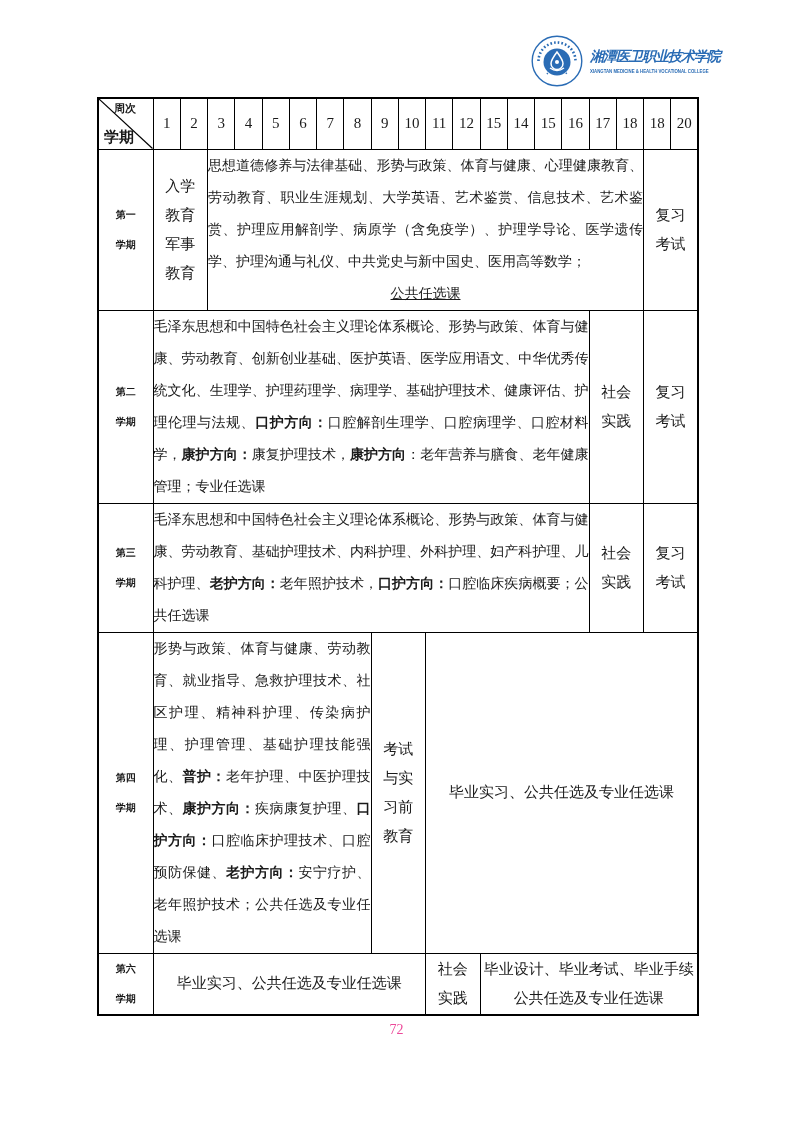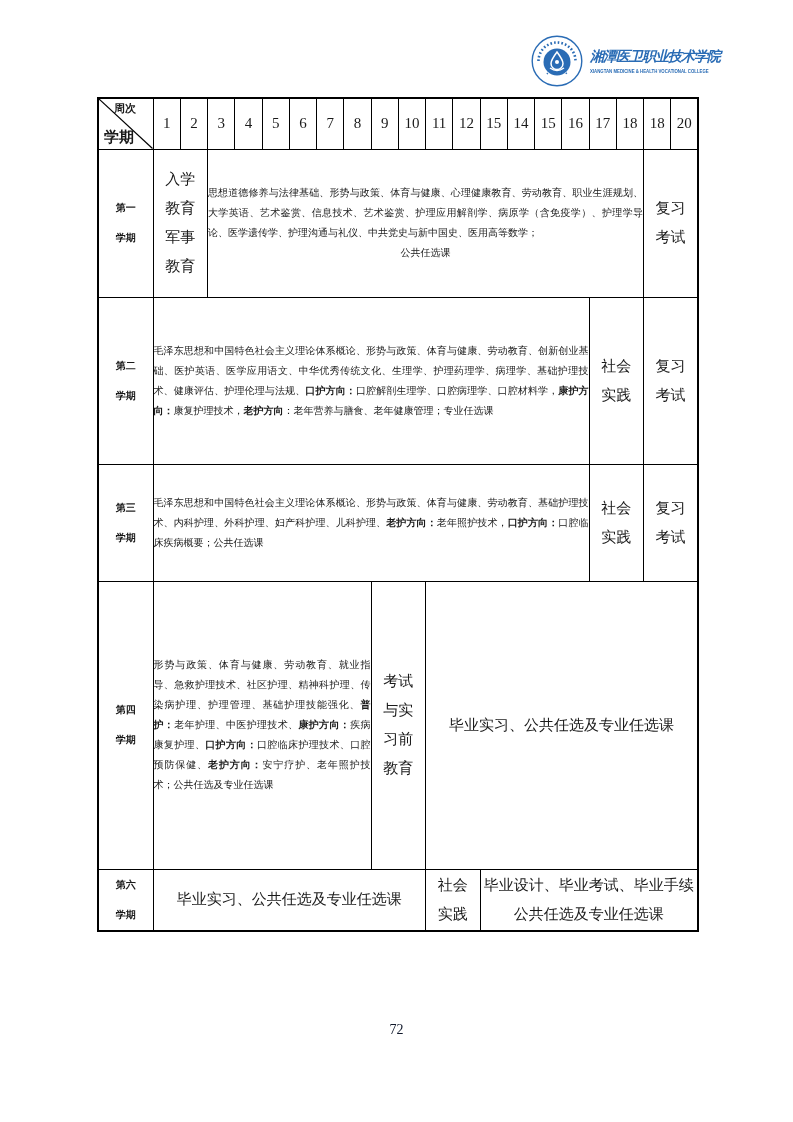--- a/index.html
+++ b/index.html
@@ -56,7 +56,7 @@
     text-align:center;padding:1px 2px;margin-left:27px;
   }
   .justify-cell{
-    font-size:10px;line-height:20px;
+    font-size:14px;line-height:32px;
     padding:3px 6px;
     vertical-align:top;
   }

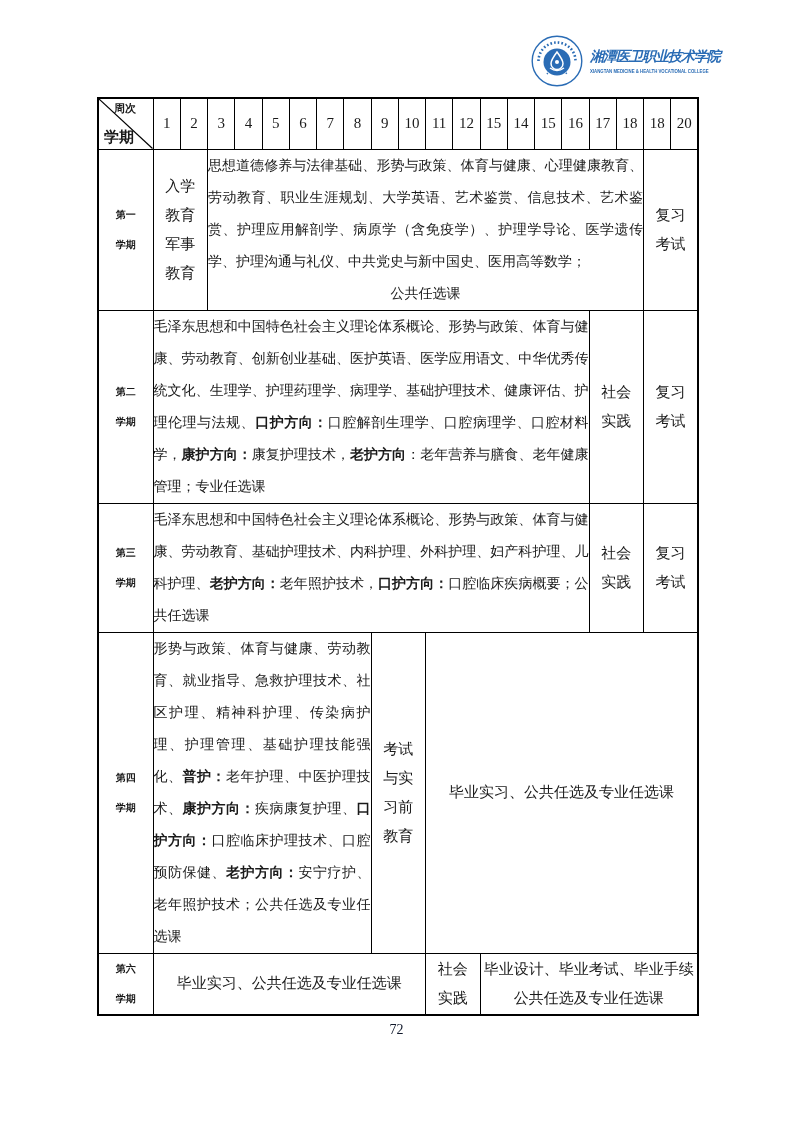--- a/index.html
+++ b/index.html
@@ -61,7 +61,7 @@
     vertical-align:top;
   }
   .justify-cell .par{text-align:justify;text-justify:inter-character;}
-  .justify-cell .tail{text-align:center;}
+  .justify-cell .tail{text-align:center;text-decoration:underline;}
   .justify-cell b{font-weight:bold;}
 
   

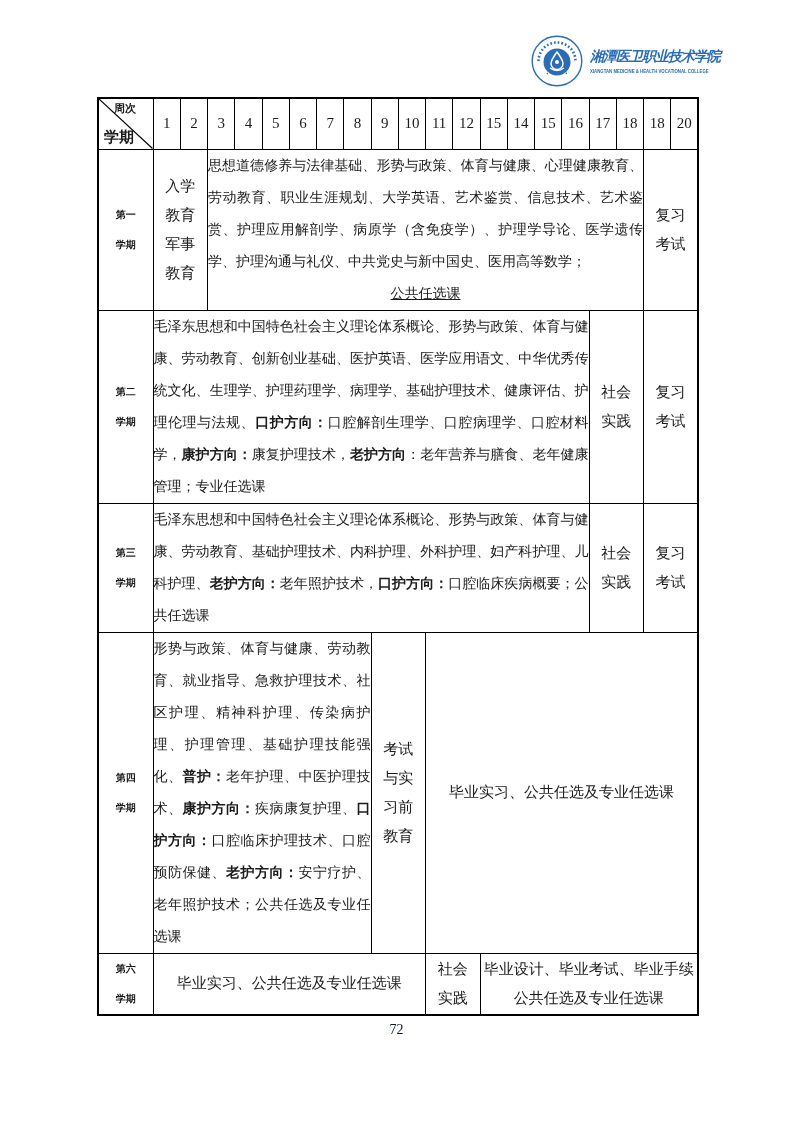--- a/index.html
+++ b/index.html
@@ -163,7 +163,7 @@
         <tr style="height: 167px;">
           <td class="sem-label">第二<br>学期</td>
           <td class="justify-cell" colspan="16">
-            <div class="par">毛泽东思想和中国特色社会主义理论体系概论、形势与政策、体育与健康、劳动教育、创新创业基础、医护英语、医学应用语文、中华优秀传统文化、生理学、护理药理学、病理学、基础护理技术、健康评估、护理伦理与法规、<b>口护方向：</b>口腔解剖生理学、口腔病理学、口腔材料学，<b>康护方向：</b>康复护理技术，<b>老护方向</b>：老年营养与膳食、老年健康管理；专业任选课</div>
+            <div class="par">毛泽东思想和中国特色社会主义理论体系概论、形势与政策、体育与健康、劳动教育、创新创业基础、医护英语、医学应用语文、中华优秀传统文化、生理学、护理药理学、病理学、基础护理技术、健康评估、护理伦理与法规、<b>口护方向：</b>口腔解剖生理学、口腔病理学、口腔材料学，<b>康护方向：</b>康复护理技术，<b>康护方向</b>：老年营养与膳食、老年健康管理；专业任选课</div>
           </td>
           <td class="center-cell" colspan="2">社会<br>实践</td>
           <td class="center-cell" colspan="2">复习<br>考试</td>

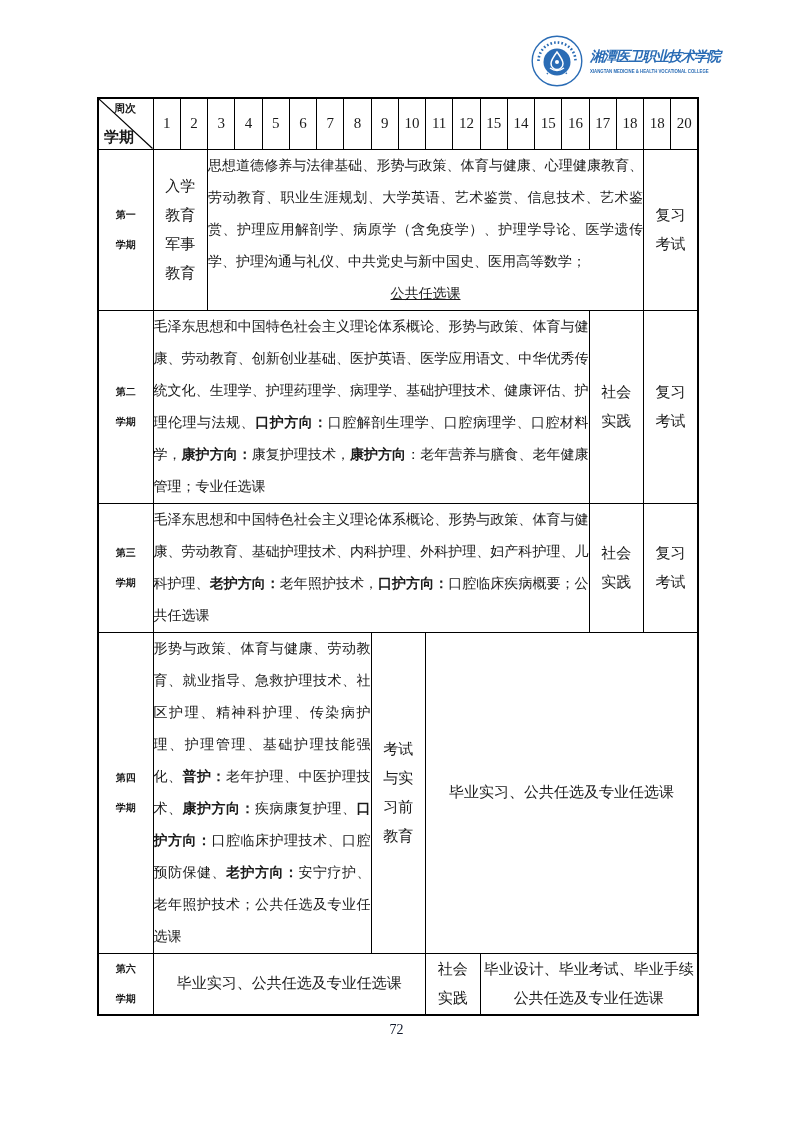--- a/index.html
+++ b/index.html
@@ -73,7 +73,7 @@
   
   .page-number{
     position:absolute;left:0;top:1022px;width:100%;
-    text-align:center;font-size:14px;color:#0f172a;
+    text-align:center;font-size:14px;color:#ec4899;
   }
 </style>
 </head>

